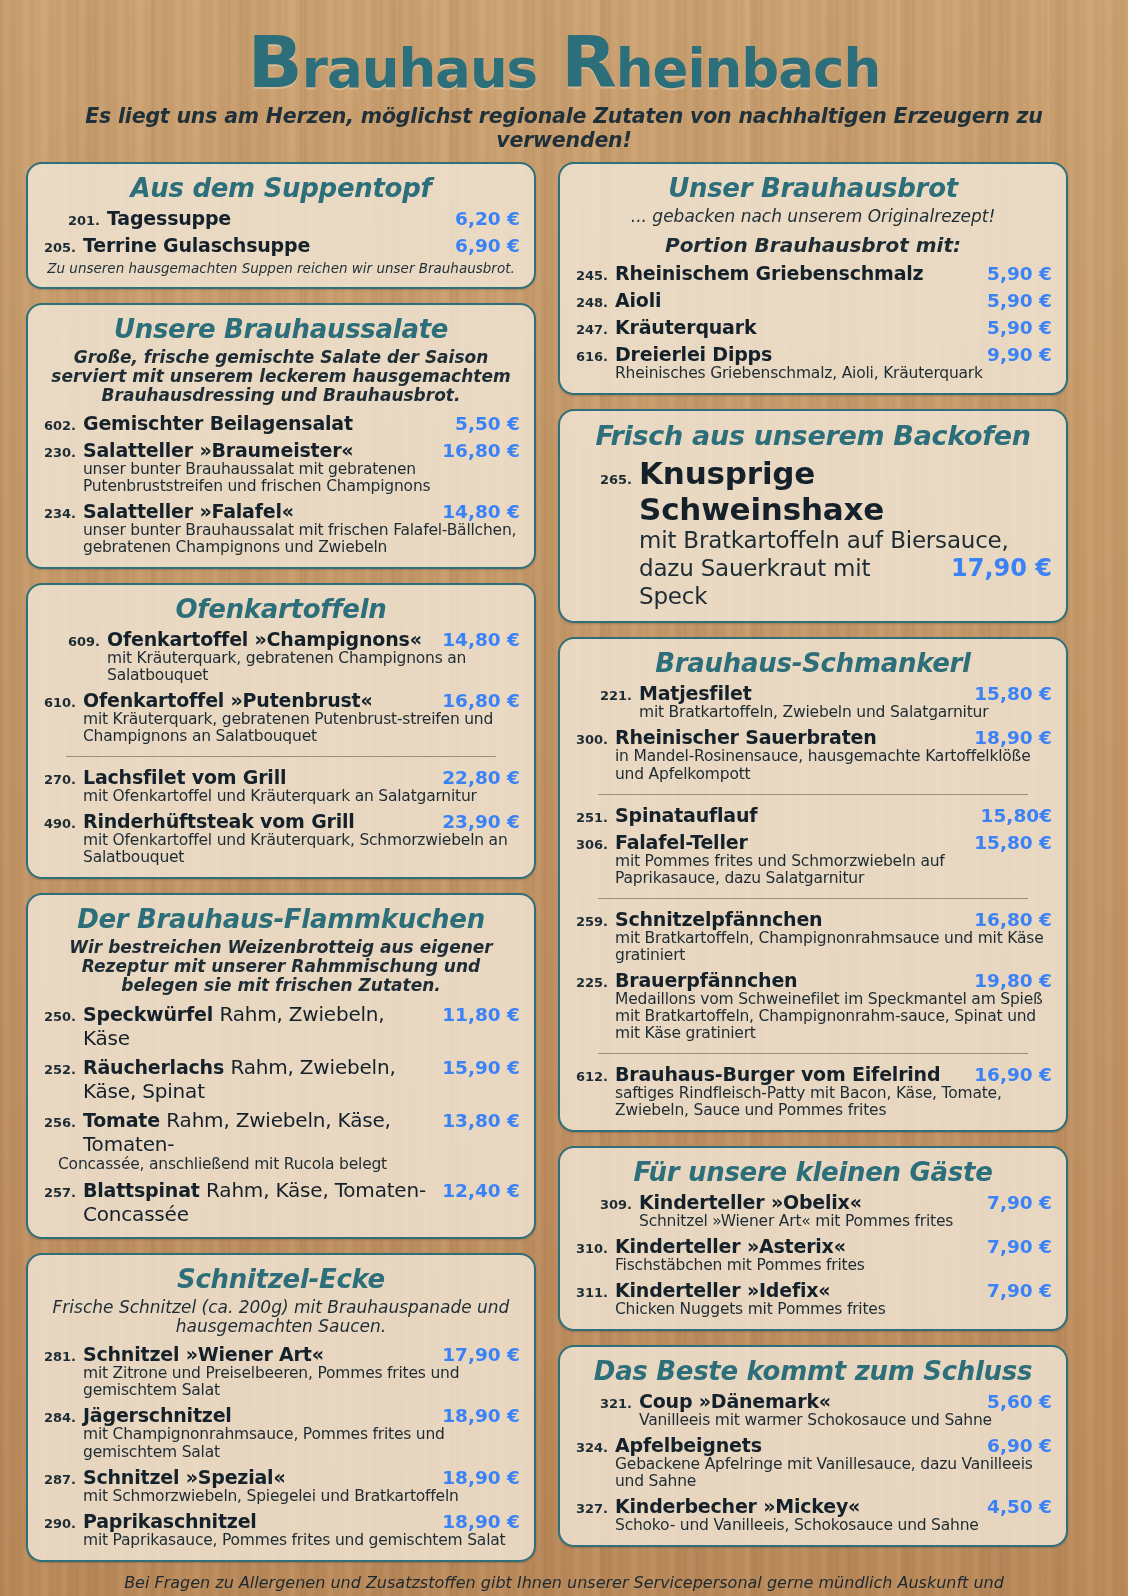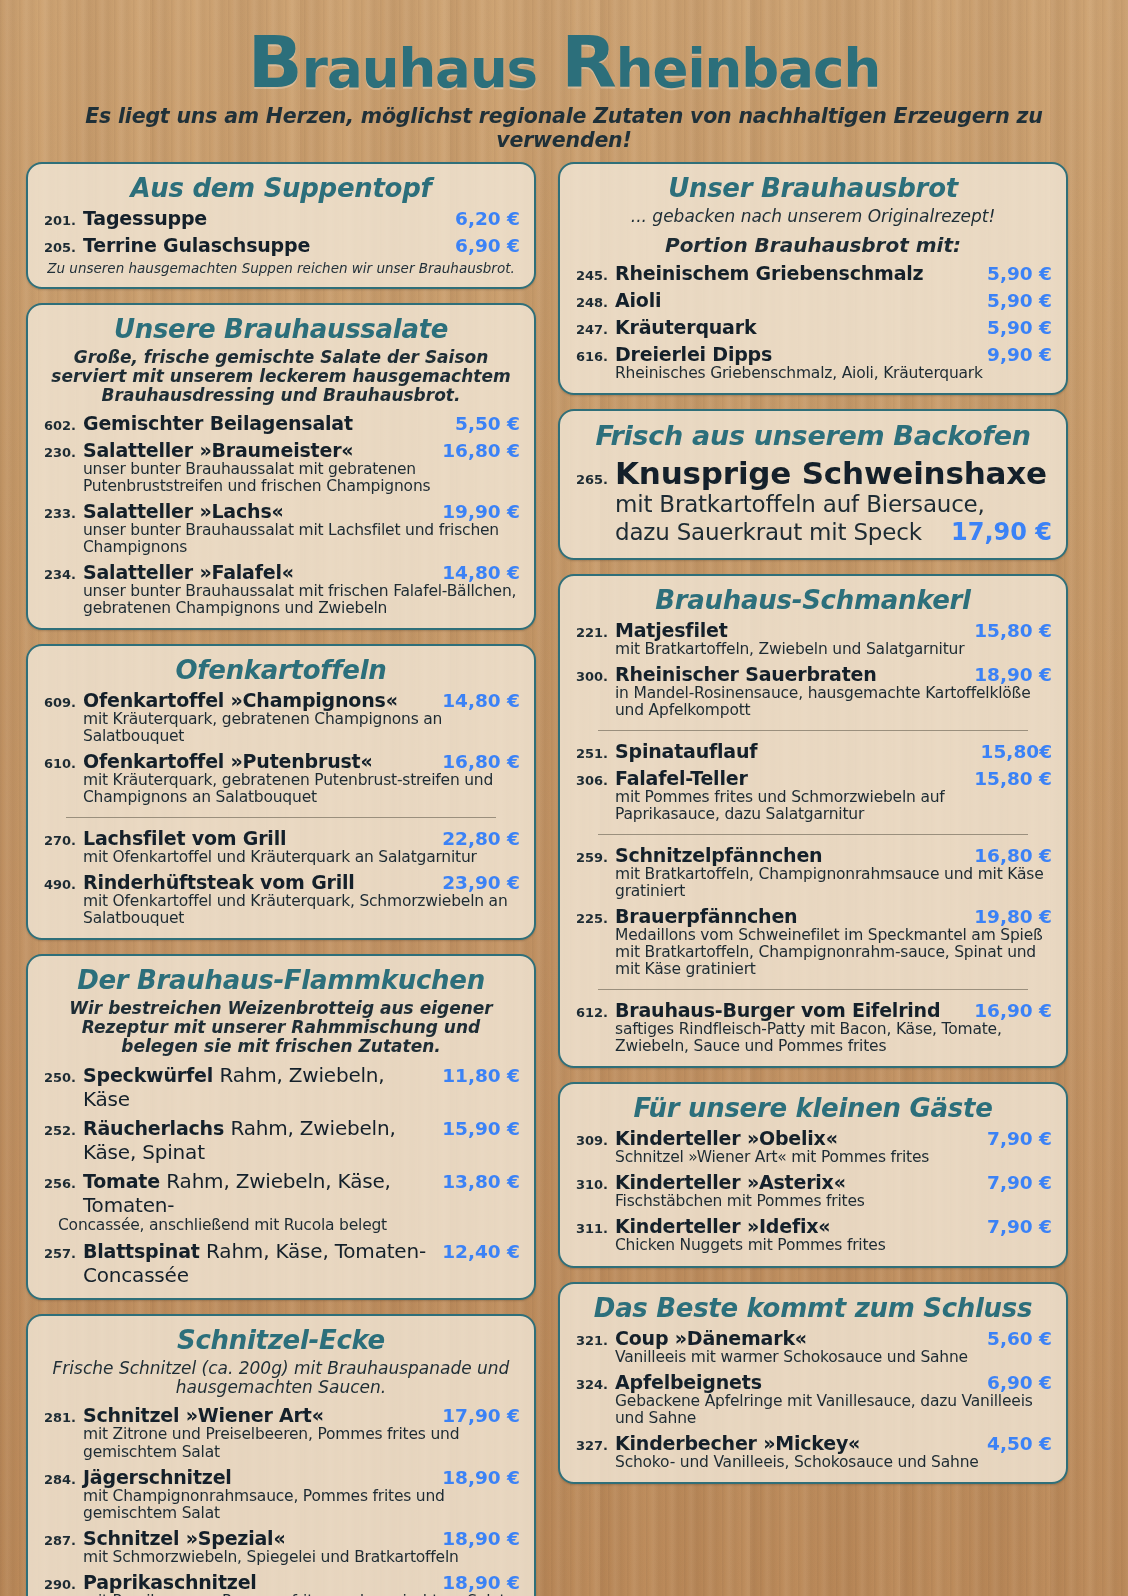--- a/index.html
+++ b/index.html
@@ -71,7 +71,7 @@
 
   
   .item{margin-top:5px;}
-  .item:first-of-type{margin-top:2px;}
+  .item:first-of-type{margin-top:2px;margin-left:24px;}
   .row{display:flex;align-items:baseline;}
   .num{
     width:34px;flex:0 0 34px;text-align:right;

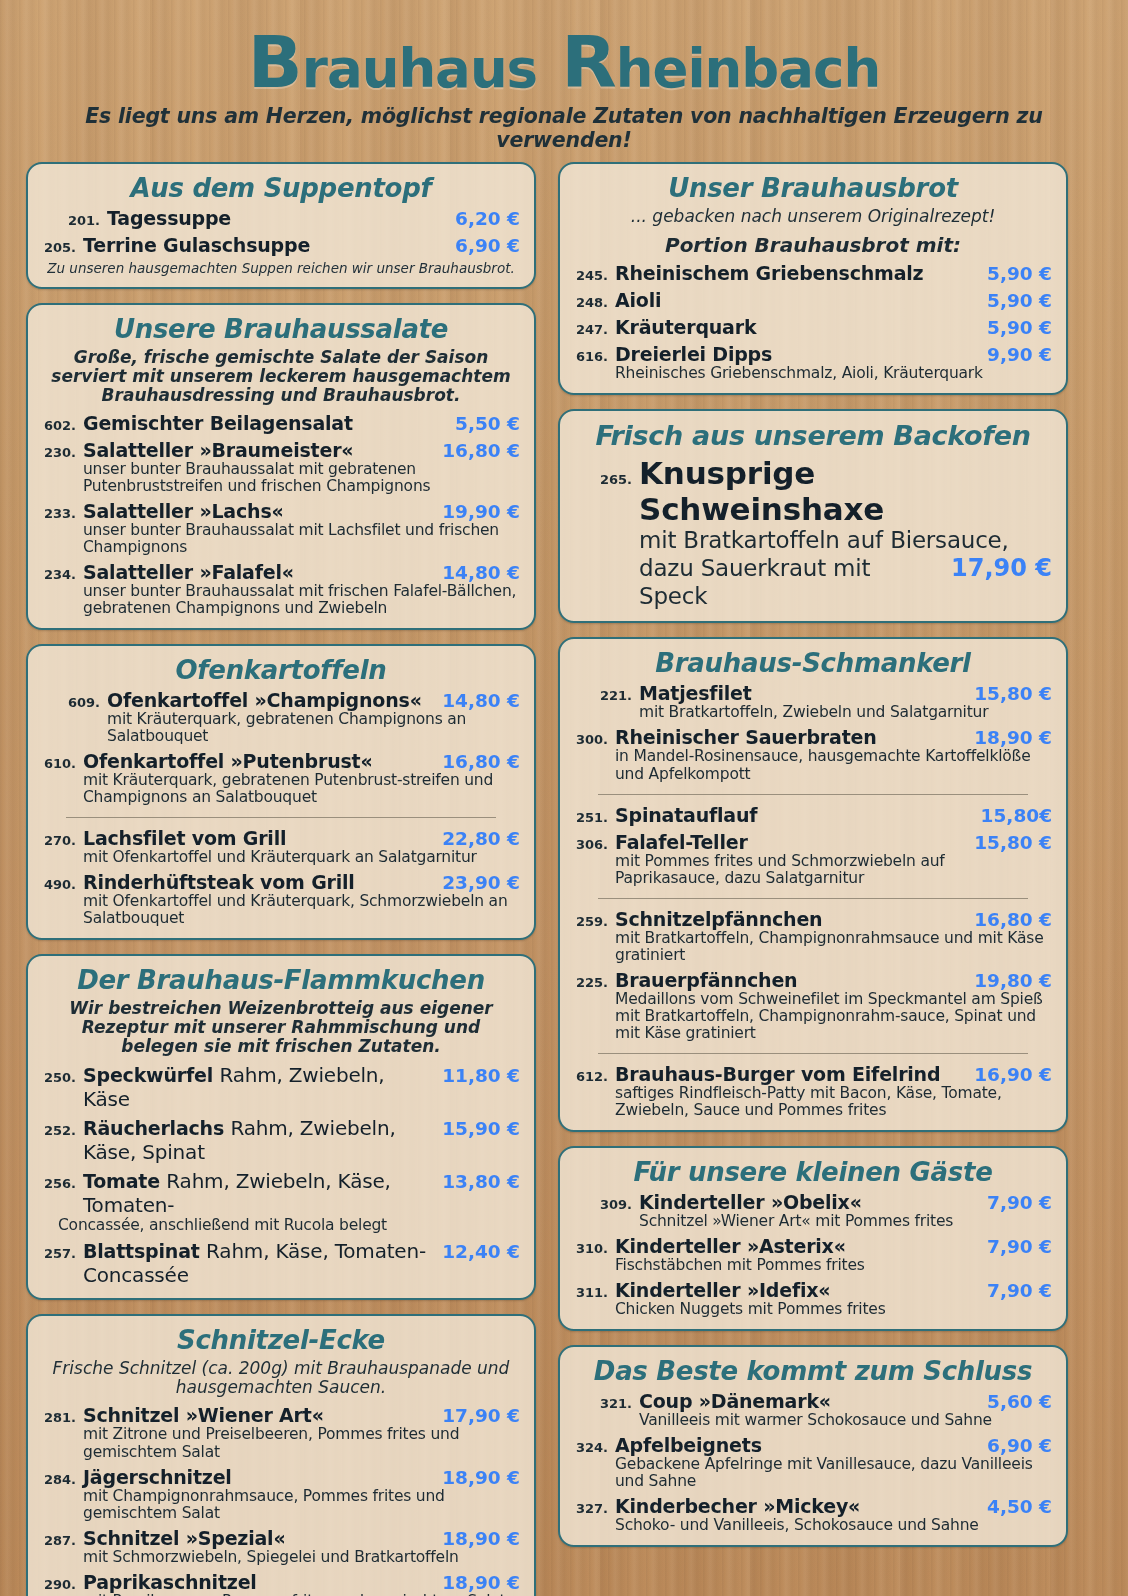--- a/index.html
+++ b/index.html
@@ -151,14 +151,6 @@
         </div>
         <div class="item">
           <div class="row">
-            <span class="num">233.</span>
-            <span class="name it">Salatteller »Lachs«</span>
-            <span class="price">19,90 €</span>
-          </div>
-          <div class="desc">unser bunter Brauhaussalat mit Lachsfilet und frischen Champignons</div>
-        </div>
-        <div class="item">
-          <div class="row">
             <span class="num">234.</span>
             <span class="name it">Salatteller »Falafel«</span>
             <span class="price">14,80 €</span>

